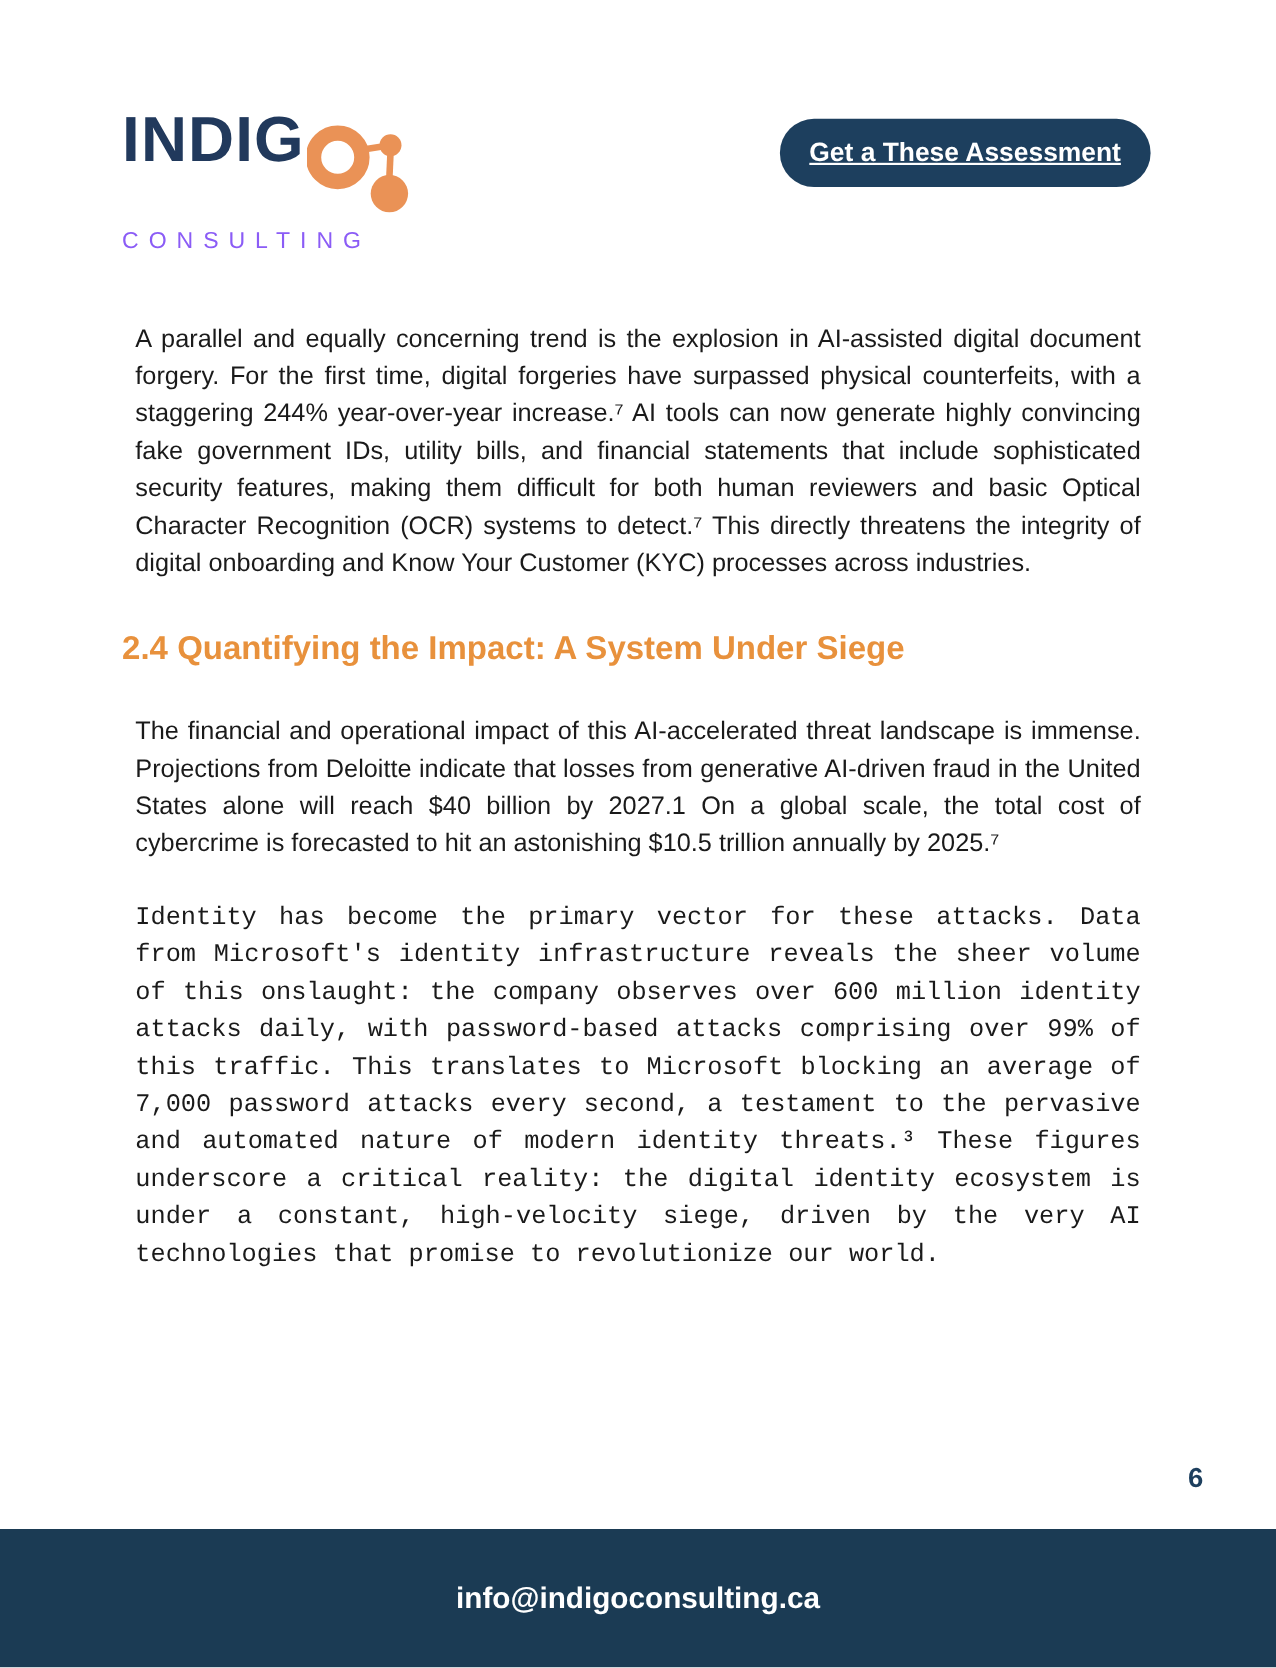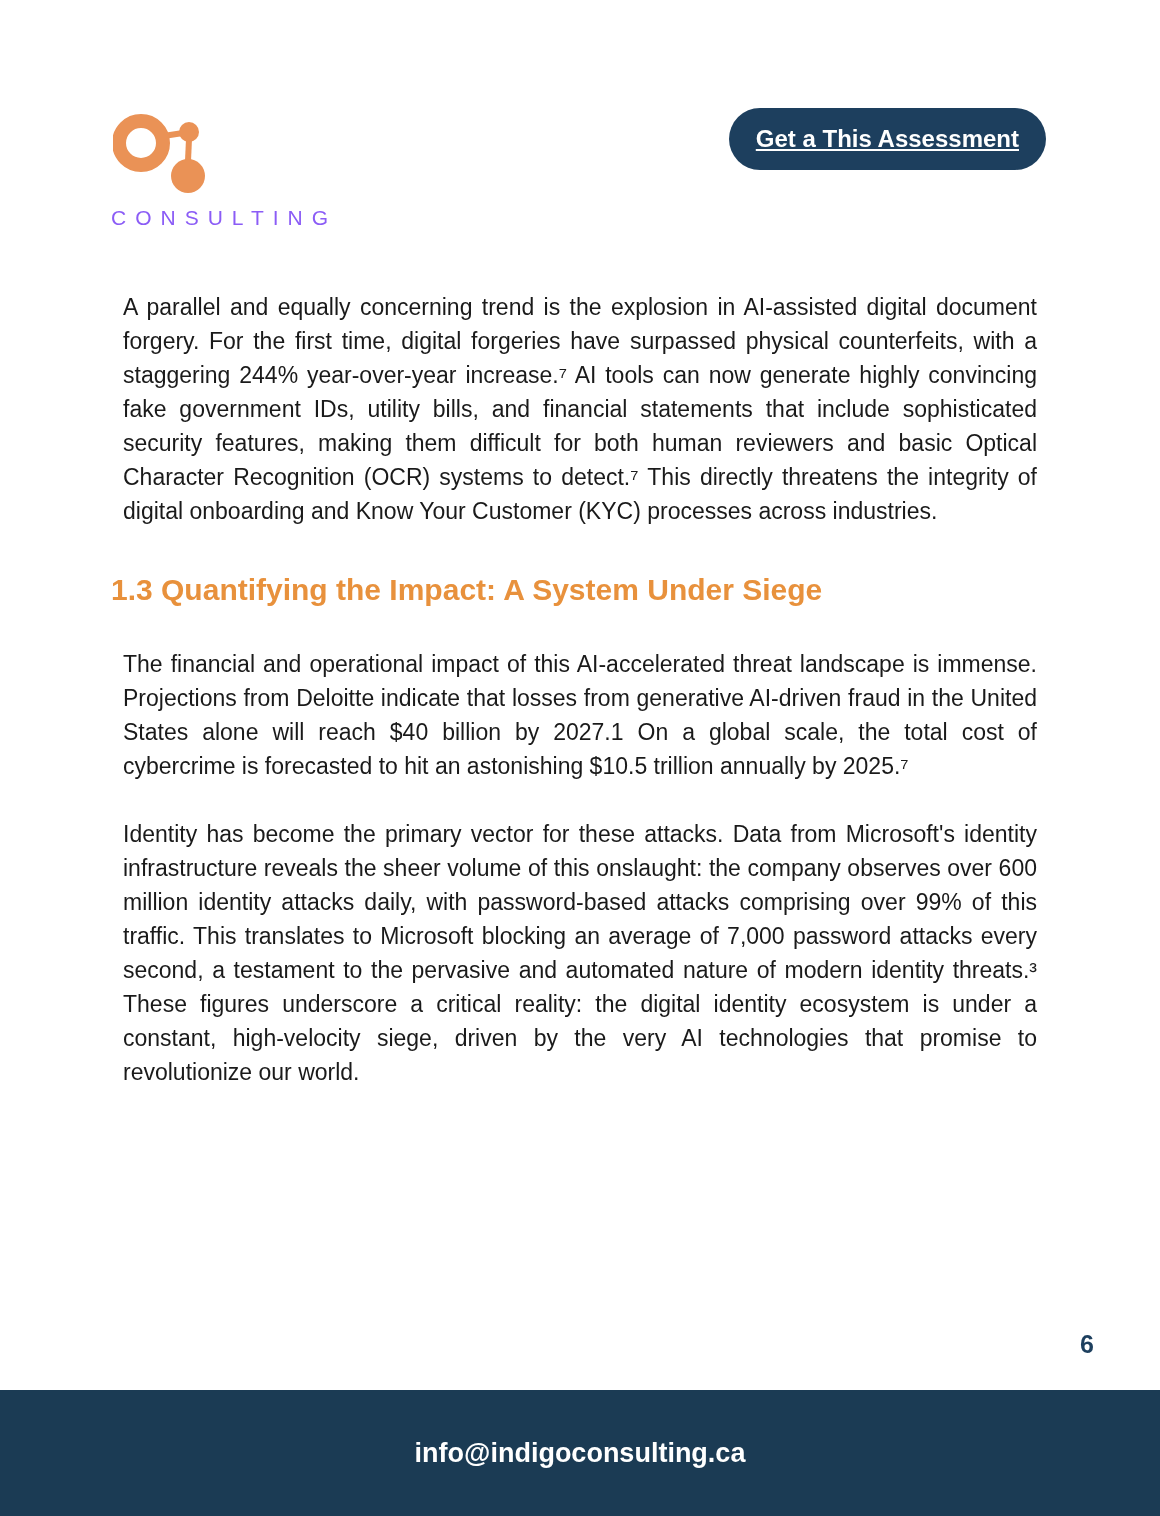--- a/index.html
+++ b/index.html
@@ -83,6 +83,7 @@
 
     <div class="logo">
       <div class="logo-row">
+        <span class="logo-word">INDIG</span>
         <span class="logo-mark">
           <svg width="100" height="100" viewBox="0 0 100 100" aria-hidden="true">
             <line x1="44" y1="36" x2="70" y2="32" stroke="#EA9256" stroke-width="6"></line>

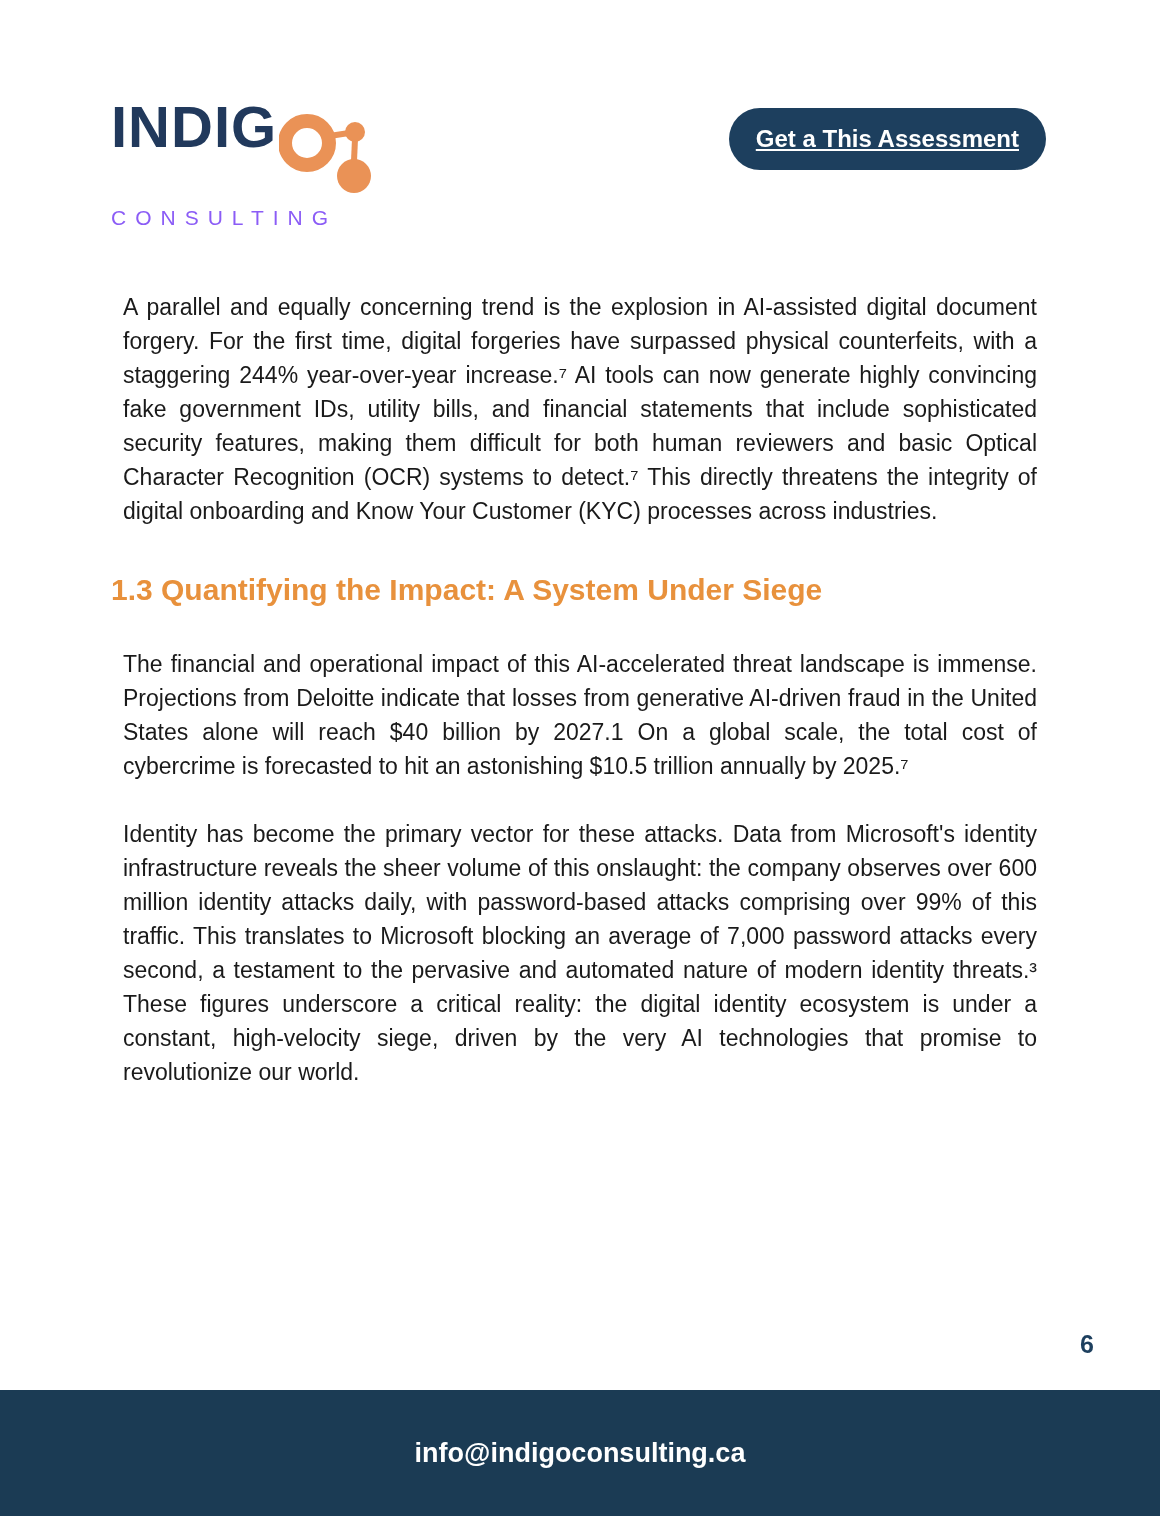--- a/index.html
+++ b/index.html
@@ -97,7 +97,7 @@
       <div class="logo-sub">CONSULTING</div>
     </div>
 
-    <button class="cta-btn">Get a This Assessment</button>
+    <button class="cta-btn">Get a These Assessment</button>
   </div>
 
   <div class="content">

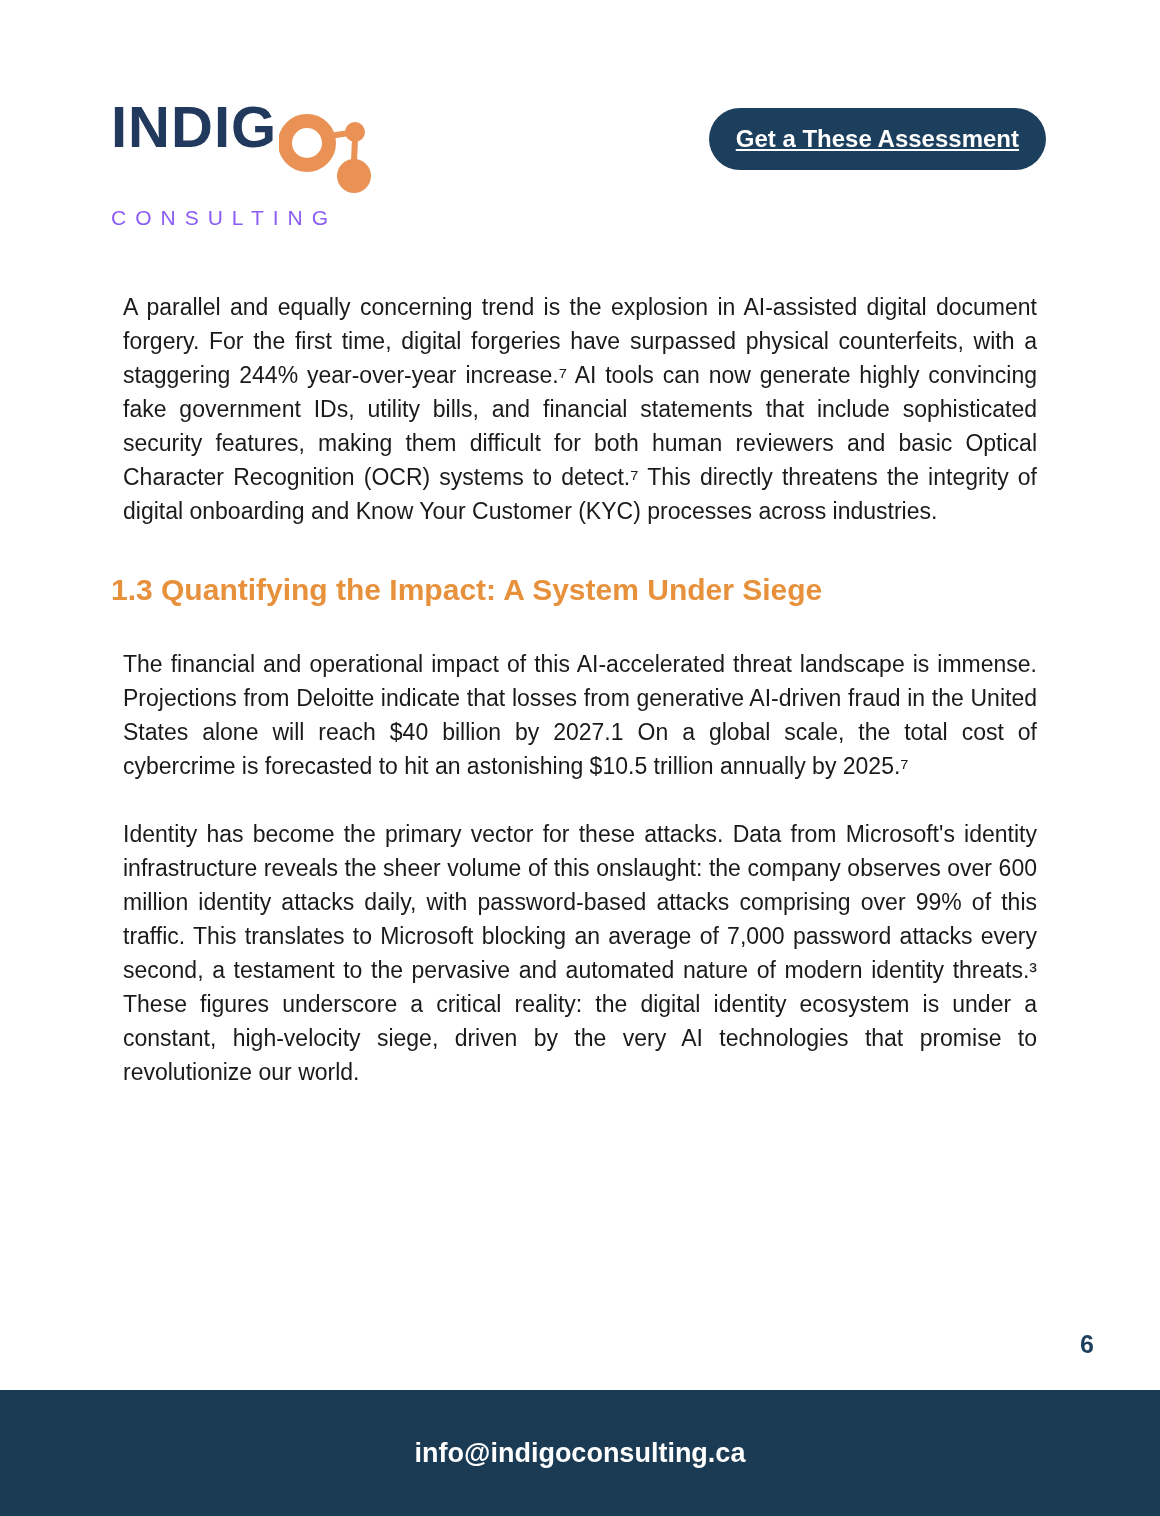--- a/index.html
+++ b/index.html
@@ -103,7 +103,7 @@
   <div class="content">
     <p>A parallel and equally concerning trend is the explosion in AI-assisted digital document forgery. For the first time, digital forgeries have surpassed physical counterfeits, with a staggering 244% year-over-year increase.⁷ AI tools can now generate highly convincing fake government IDs, utility bills, and financial statements that include sophisticated security features, making them difficult for both human reviewers and basic Optical Character Recognition (OCR) systems to detect.⁷ This directly threatens the integrity of digital onboarding and Know Your Customer (KYC) processes across industries.</p>
 
-    <h2 class="section-heading">1.3 Quantifying the Impact: A System Under Siege</h2>
+    <h2 class="section-heading">2.4 Quantifying the Impact: A System Under Siege</h2>
 
     <p>The financial and operational impact of this AI-accelerated threat landscape is immense. Projections from Deloitte indicate that losses from generative AI-driven fraud in the United States alone will reach $40 billion by 2027.1 On a global scale, the total cost of cybercrime is forecasted to hit an astonishing $10.5 trillion annually by 2025.⁷</p>
 

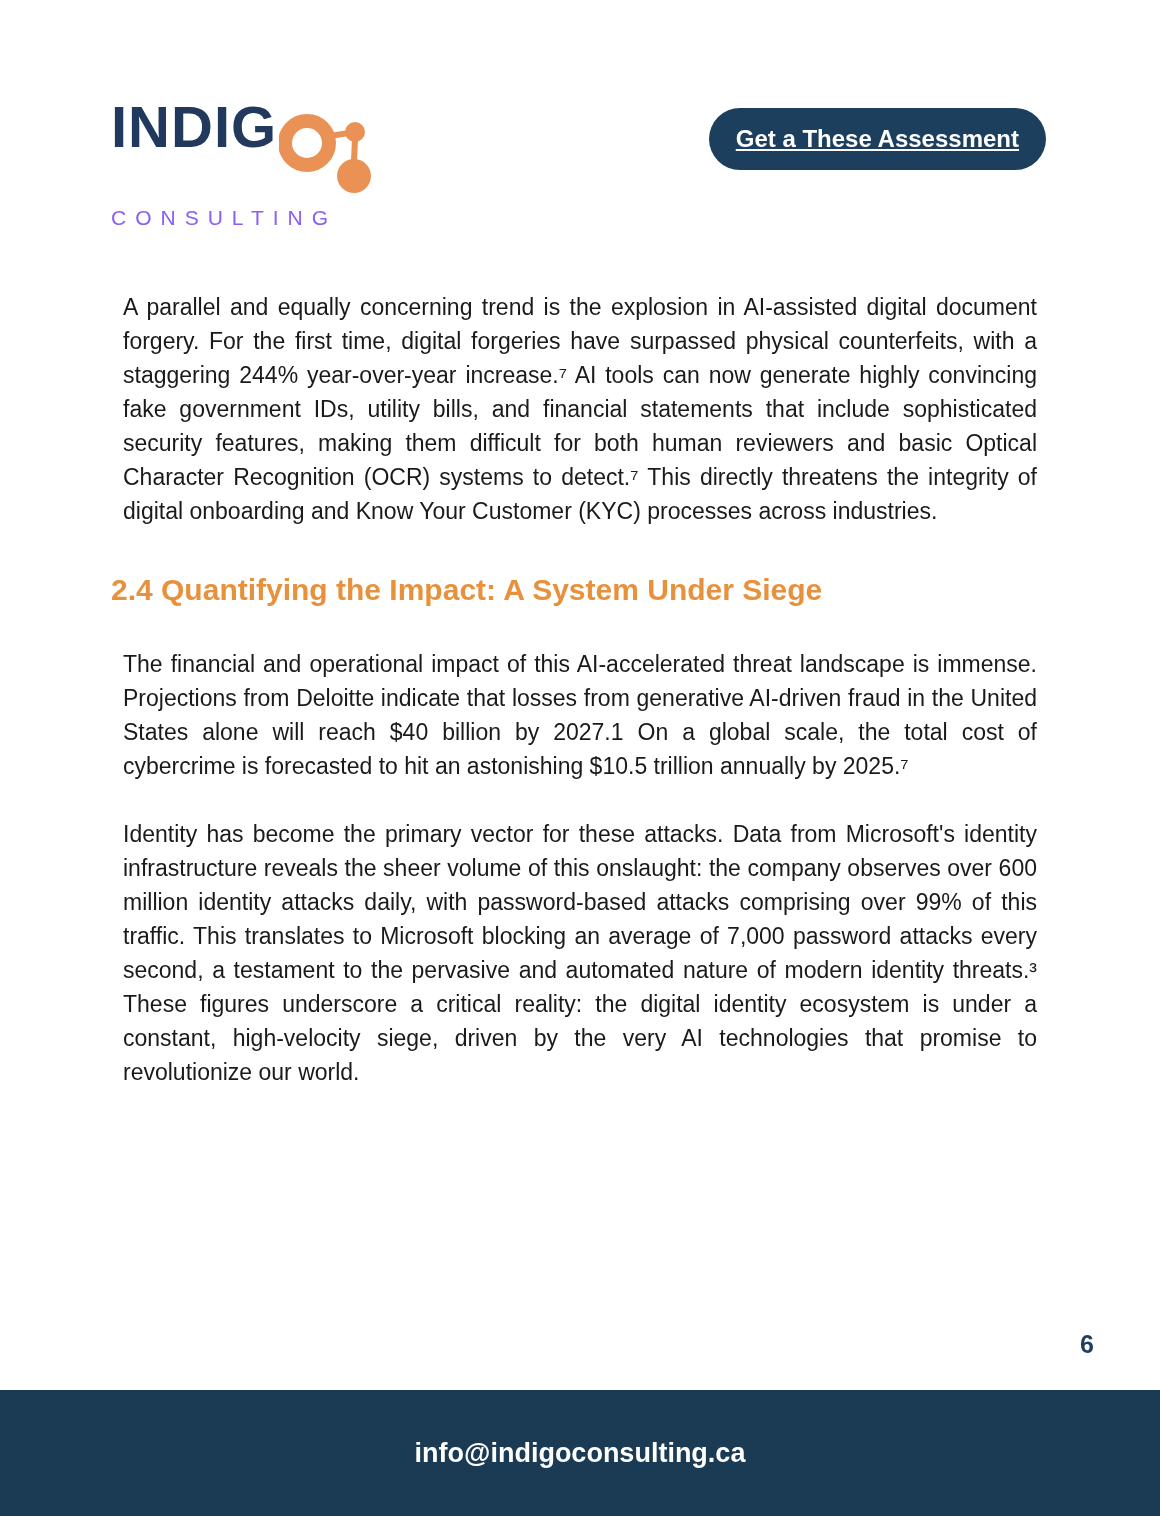--- a/index.html
+++ b/index.html
@@ -55,7 +55,7 @@
     color:#E8913C;
     text-align:left;
   }
-  .para-gap{margin-top:34px !important;}
+  .para-gap{margin-top:34px !important;font-family:Liberation Mono, monospace;}
 
   
   .page-number{

